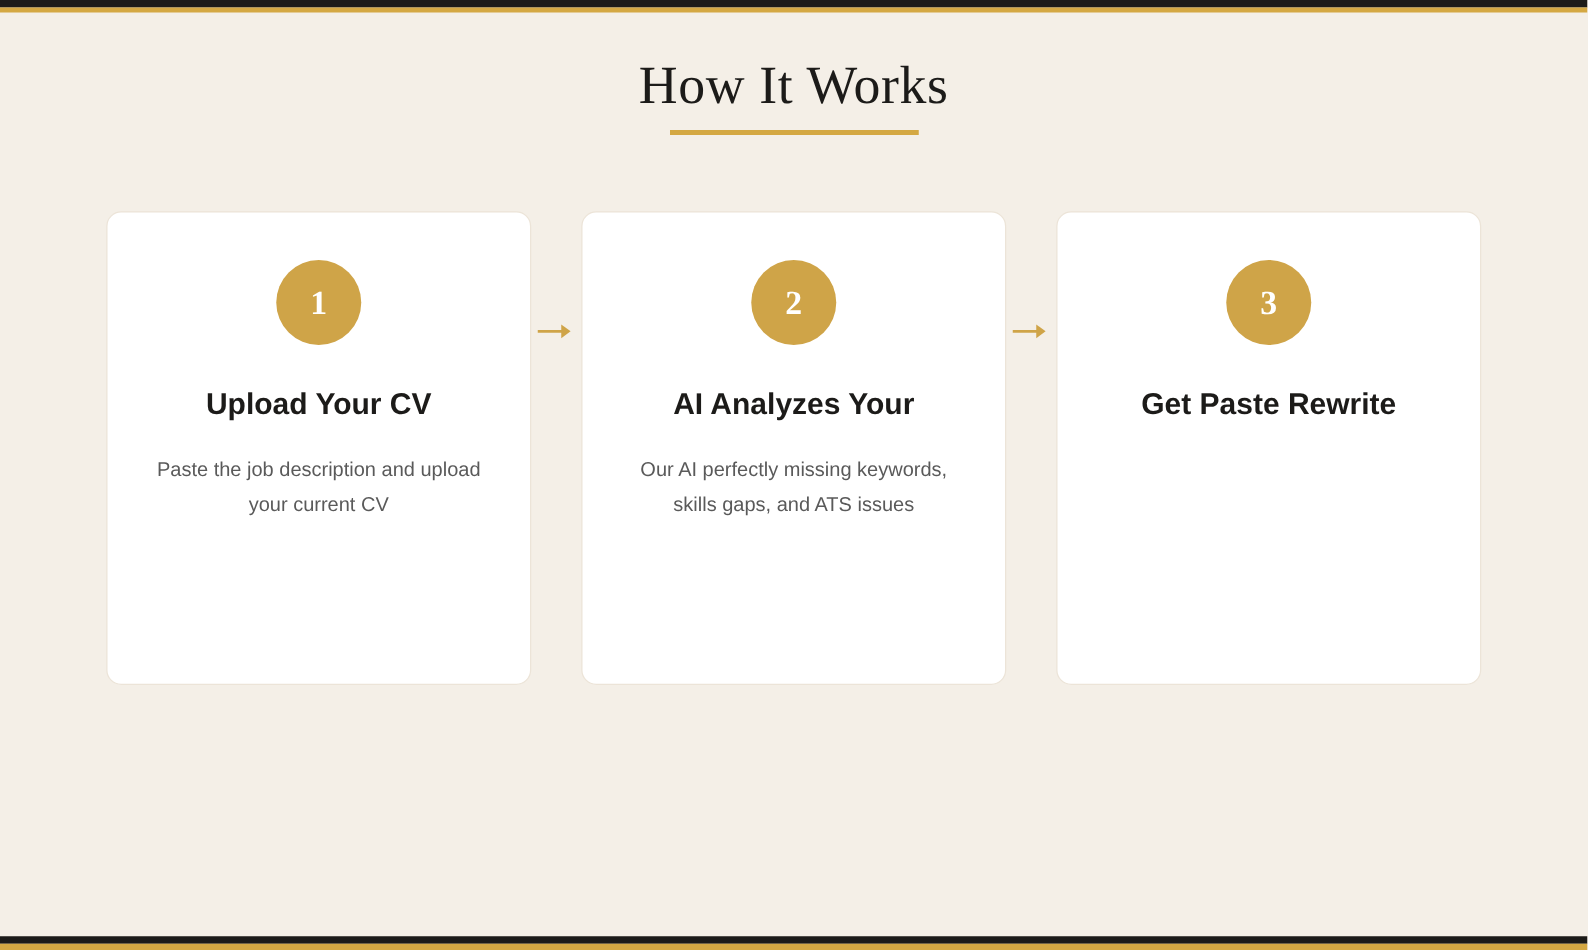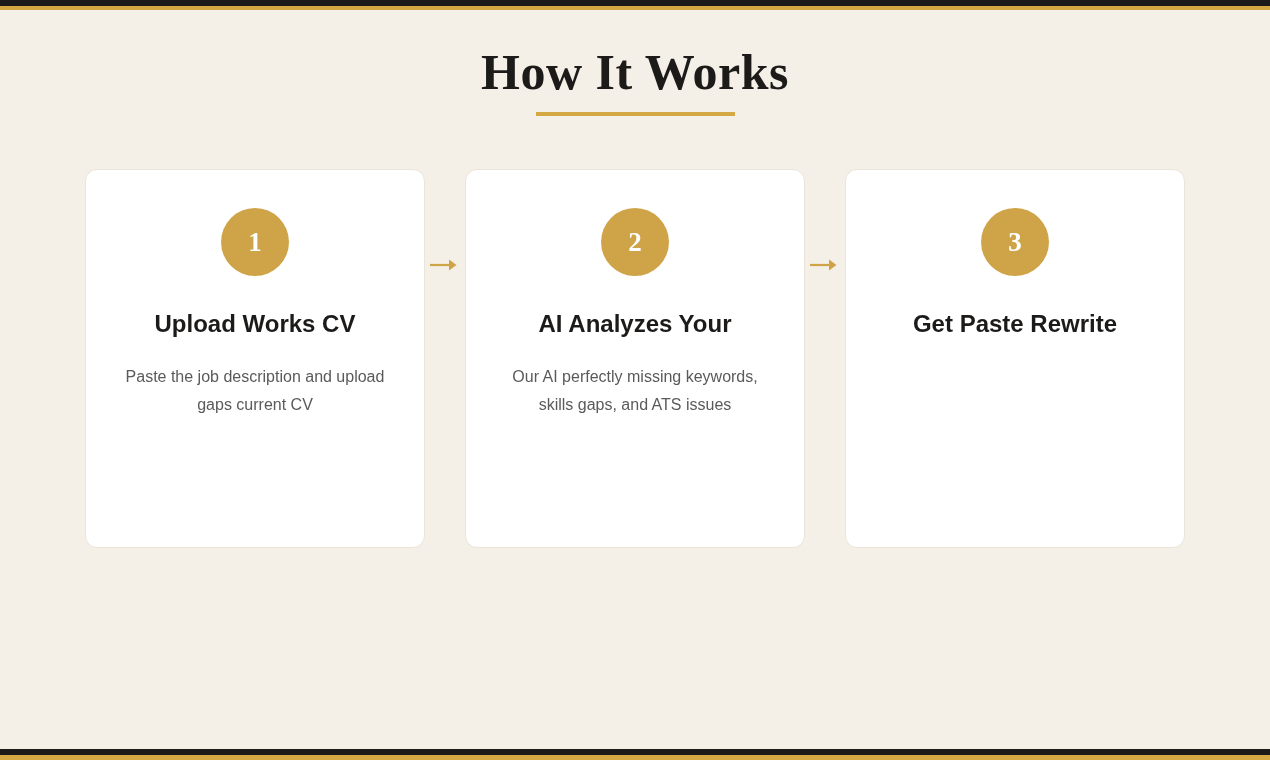--- a/index.html
+++ b/index.html
@@ -37,8 +37,8 @@
   }
   .page-title {
     font-family: "Liberation Serif", serif;
-    font-weight: bold;
-    font-size: 50px;
+    font-weight: normal;
+    font-size: 43px;
     line-height: 1.05;
     color: #1c1b19;
     letter-spacing: 0.5px;

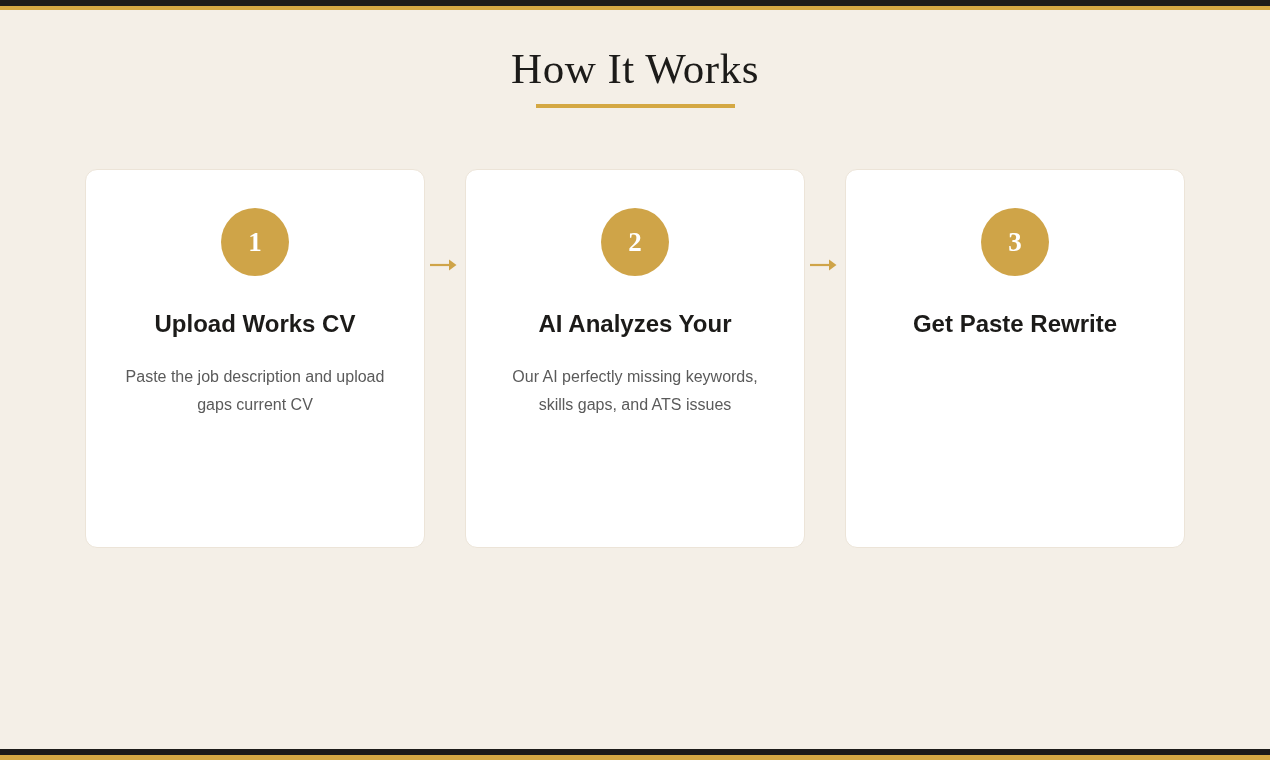--- a/index.html
+++ b/index.html
@@ -133,7 +133,7 @@
 
   <div class="step-card">
     <div class="step-badge">1</div>
-    <div class="step-title">Upload Works CV</div>
+    <div class="step-title">Upload Your CV</div>
     <div class="step-desc">Paste the job description and upload gaps current CV</div>
   </div>
 

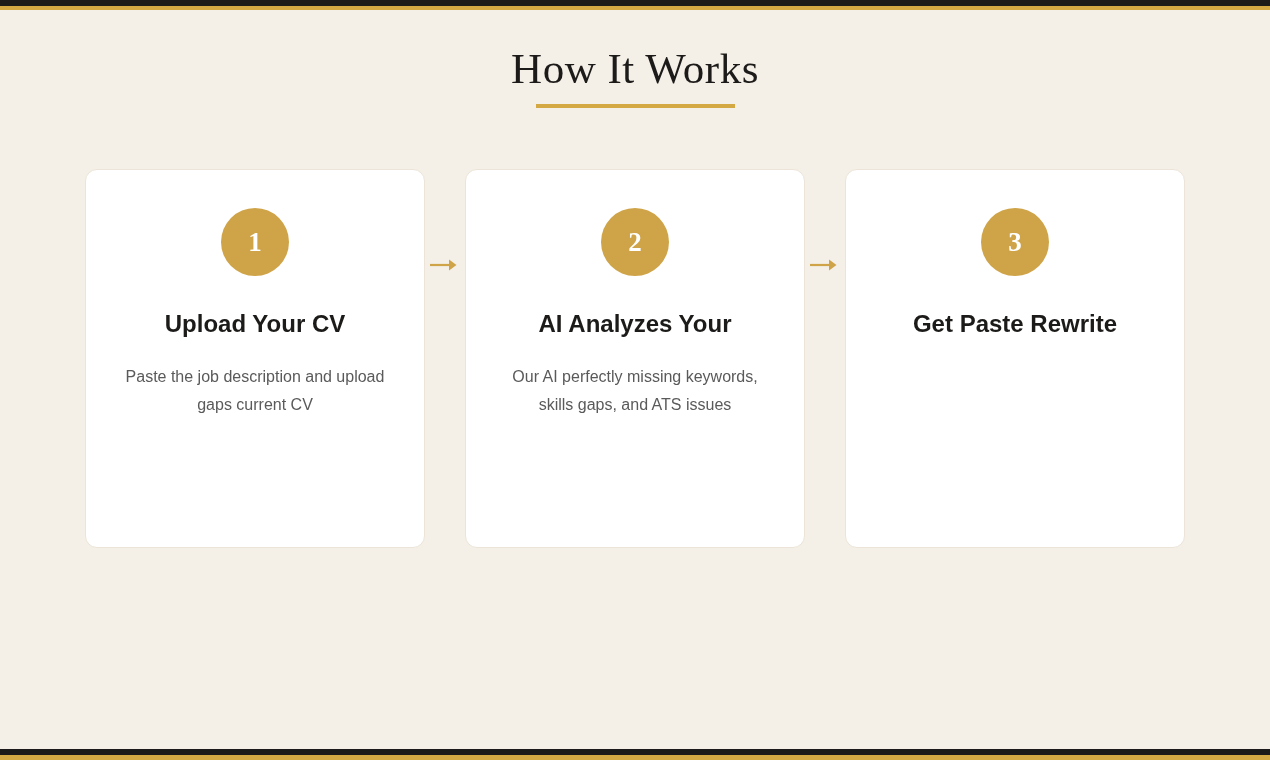--- a/index.html
+++ b/index.html
@@ -134,7 +134,7 @@
   <div class="step-card">
     <div class="step-badge">1</div>
     <div class="step-title">Upload Your CV</div>
-    <div class="step-desc">Paste the job description and upload gaps current CV</div>
+    <div class="step-desc">Paste the job description and upload your current CV</div>
   </div>
 
   <div class="step-arrow">

